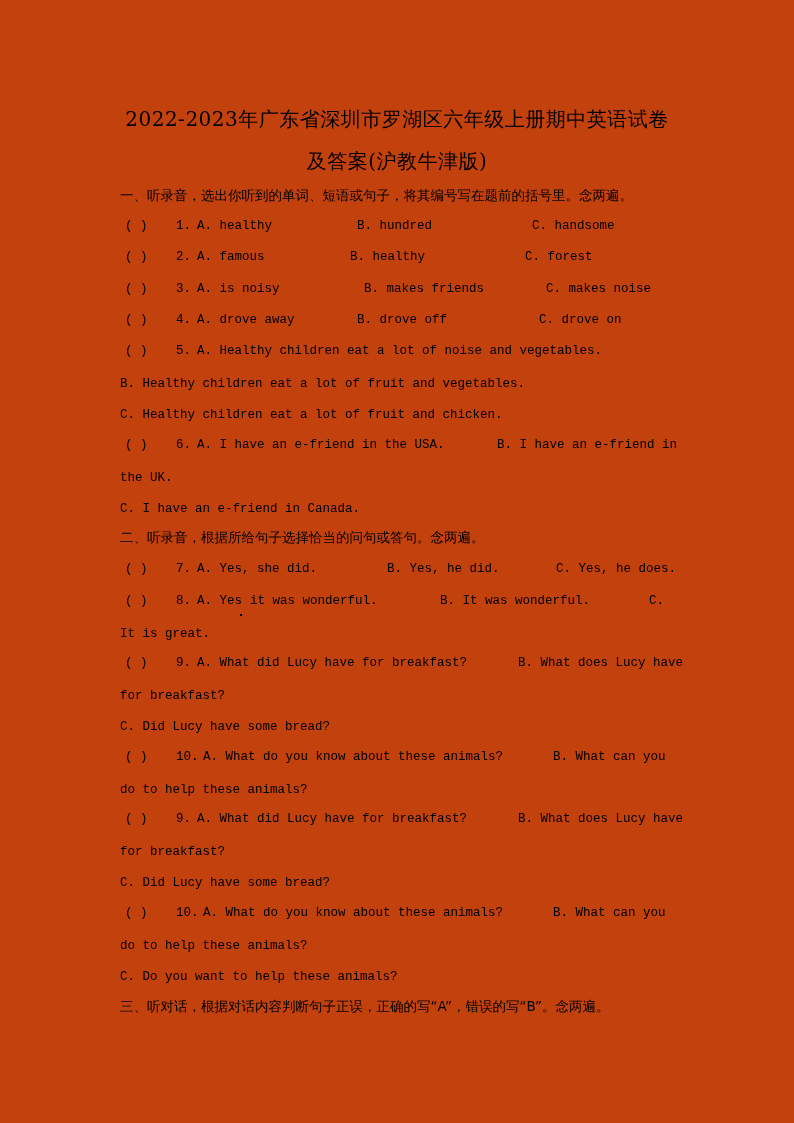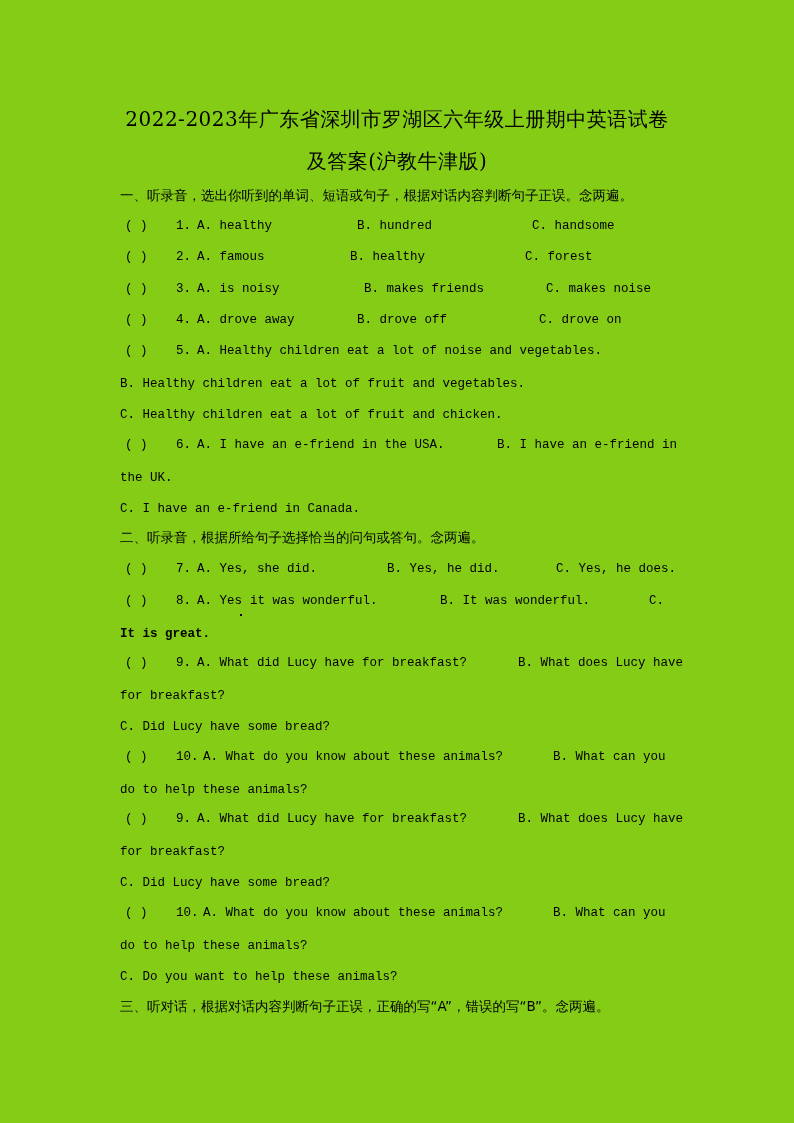--- a/index.html
+++ b/index.html
@@ -4,7 +4,7 @@
   <style>
     html, body { margin: 0; padding: 0; background: #ffffff; }
     body { width: 794px; height: 1123px; position: relative; overflow: hidden; color: #000; }
-    .page { position: absolute; left: 0; top: 0; width: 794px; height: 1123px; background: #84cc16; }
+    .page { position: absolute; left: 0; top: 0; width: 794px; height: 1123px; background: #c2410c; }
     .title { position: absolute; left: 0; width: 794px; text-align: center; font-family: "DejaVu Serif", "Liberation Serif", serif; font-size: 20px; letter-spacing: 0.5px; white-space: nowrap; }
     .heading { position: absolute; left: 120px; font-family: "DejaVu Sans", sans-serif; font-size: 13.5px; white-space: nowrap; }
     .line { position: absolute; font-family: "Liberation Mono", "DejaVu Sans Mono", monospace; font-size: 12.5px; white-space: nowrap; }

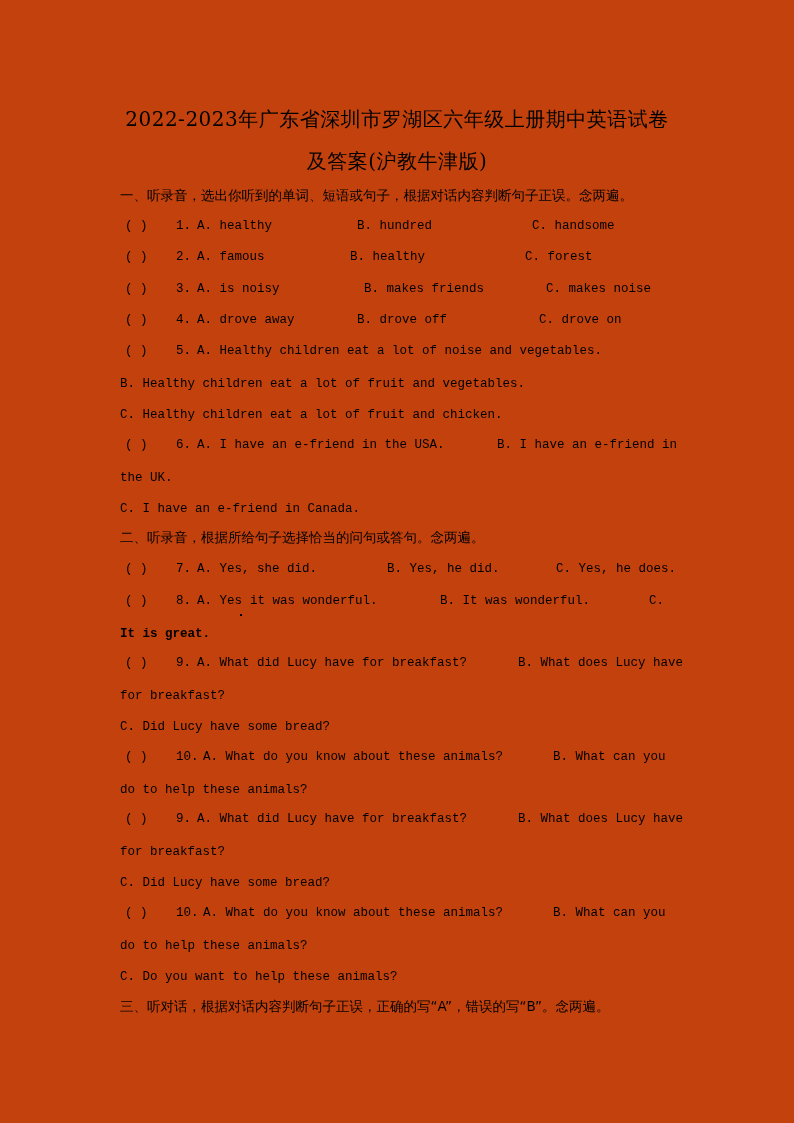--- a/index.html
+++ b/index.html
@@ -18,7 +18,7 @@
   <div class="title" style="top:106px;">2022-2023年广东省深圳市罗湖区六年级上册期中英语试卷</div>
   <div class="title" style="top:148px;">及答案(沪教牛津版)</div>
 
-  <div class="heading" style="top:187px;">一、听录音，选出你听到的单词、短语或句子，根据对话内容判断句子正误。念两遍。</div>
+  <div class="heading" style="top:187px;">一、听录音，选出你听到的单词、短语或句子，将其编号写在题前的括号里。念两遍。</div>
 
   <div>
     <span class="line" style="left:125px; top:219px;">(    )</span>

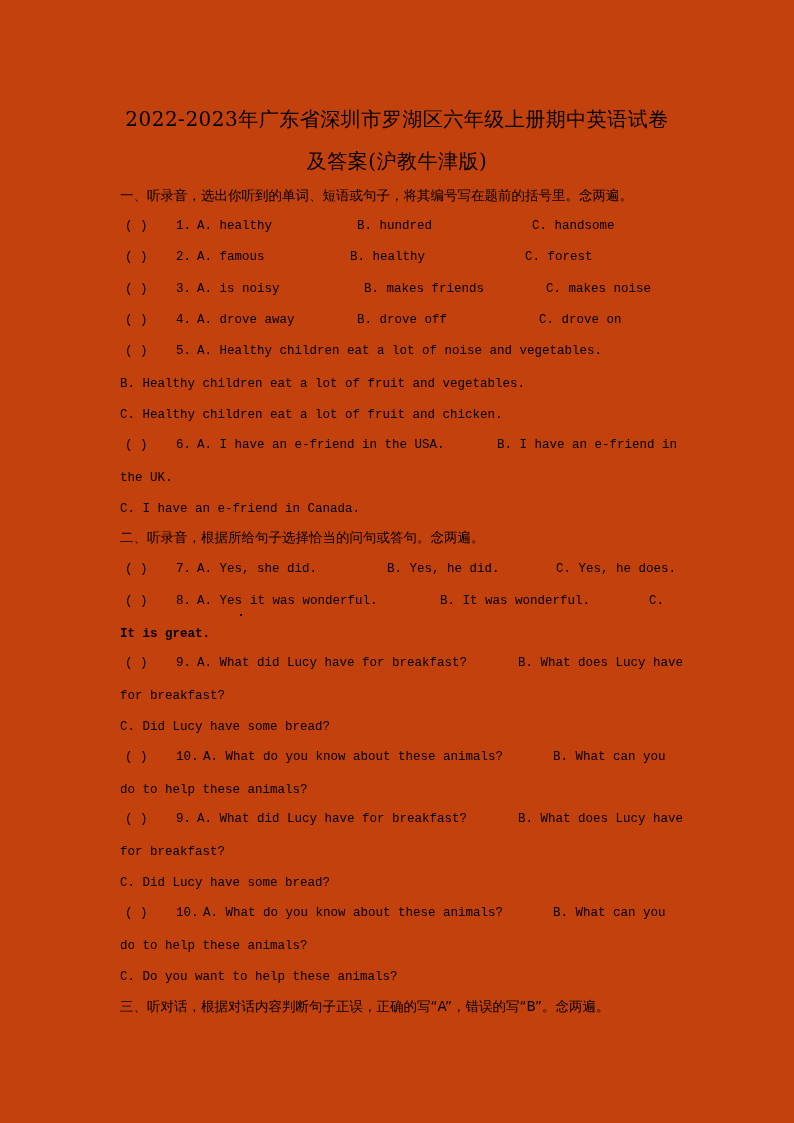--- a/index.html
+++ b/index.html
@@ -87,7 +87,7 @@
     <span class="line" style="left:250px; top:594px;">it was wonderful.</span>
     <span class="line" style="left:440px; top:594px;">B. It was wonderful.</span>
     <span class="line" style="left:649px; top:594px;">C.</span>
-    <span class="line" style="left:120px; top:627px;font-weight:bold;">It is great.</span>
+    <span class="line" style="left:120px; top:627px;">It is great.</span>
   </div>
 
   <div>

